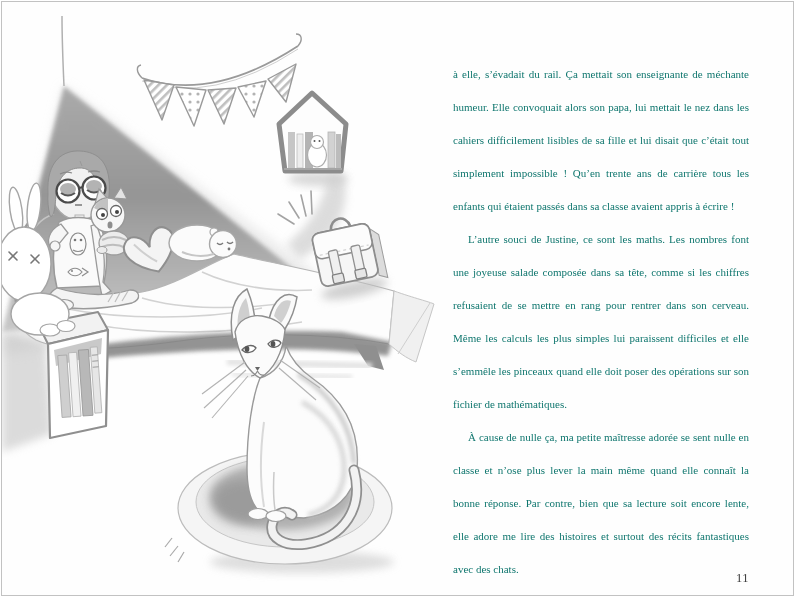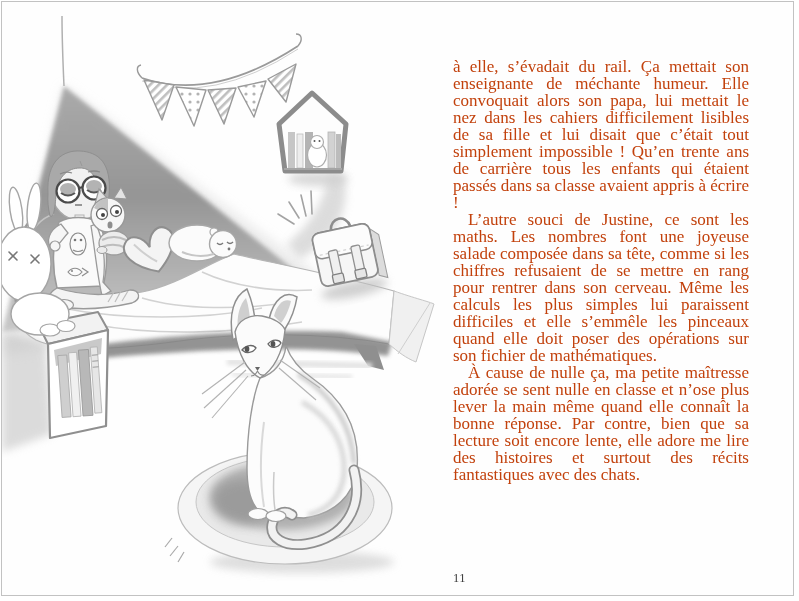--- a/index.html
+++ b/index.html
@@ -16,7 +16,7 @@
   .page-right{position:absolute;left:451px;top:0;width:296px;height:593px;}
   .text-block{
     position:absolute;top:56px;left:0;right:0;
-    font-size:17px;line-height:17px;color:#c2410c;
+    font-size:11px;line-height:33px;color:#0f766e;
     text-align:justify;hyphens:auto;-webkit-hyphens:auto;
   }
   .text-block p{margin:0;}

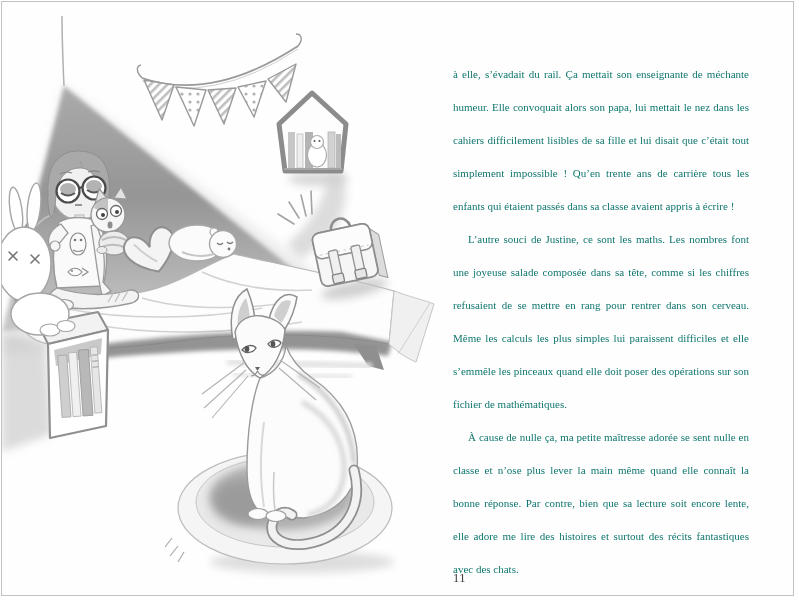--- a/index.html
+++ b/index.html
@@ -22,7 +22,7 @@
   .text-block p{margin:0;}
   .text-block p.indent{text-indent:15px;font-family:Liberation Serif, serif;}
   .folio{
-    position:absolute;top:569px;left:0;right:0;text-align:left;
+    position:absolute;top:569px;left:0;right:0;text-align:right;
     font-size:12.5px;color:#3c3c3c;letter-spacing:.5px;
   }
 </style>

